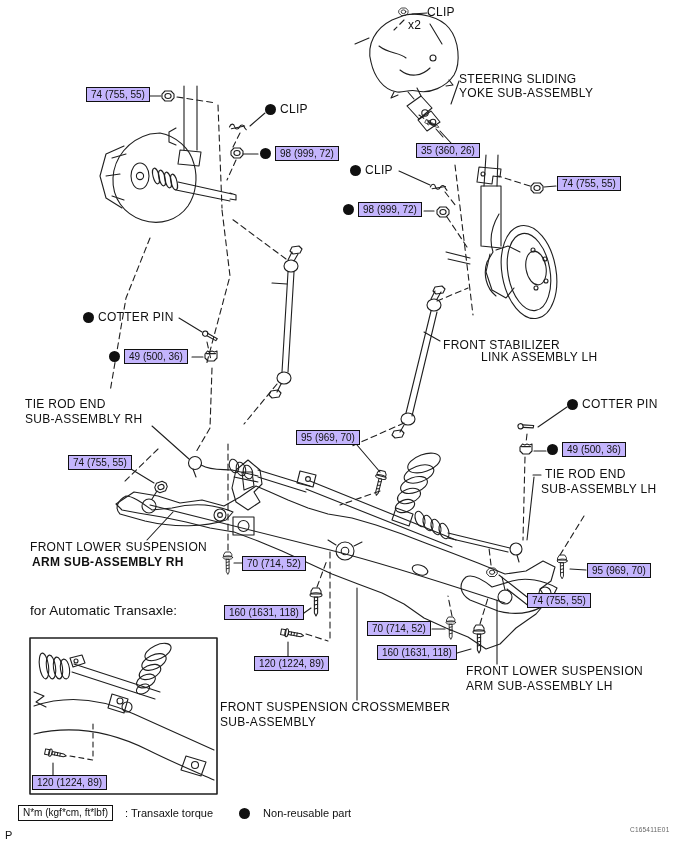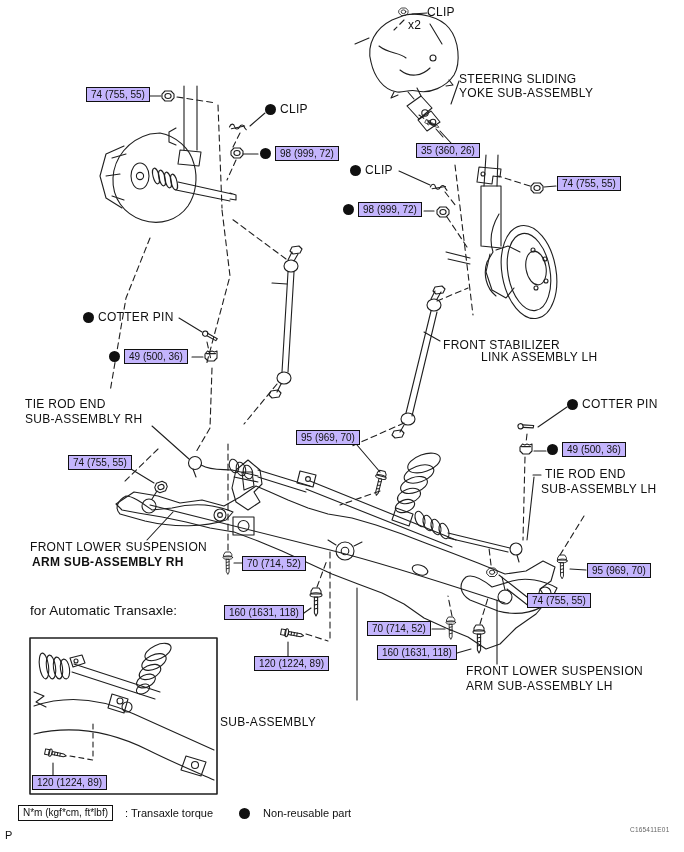--- a/index.html
+++ b/index.html
@@ -328,6 +328,7 @@
 <div class="lbl" style="left:32px;top:556px;font-weight:bold;">ARM SUB-ASSEMBLY RH</div>
 <div class="lbl" style="left:466px;top:665px;">FRONT LOWER SUSPENSION</div>
 <div class="lbl" style="left:466px;top:680px;">ARM SUB-ASSEMBLY LH</div>
+<div class="lbl" style="left:220px;top:701px;">FRONT SUSPENSION CROSSMEMBER</div>
 <div class="lbl" style="left:220px;top:716px;">SUB-ASSEMBLY</div>
 
 <div class="lbl mx" style="left:30px;top:604px;">for Automatic Transaxle:</div>

